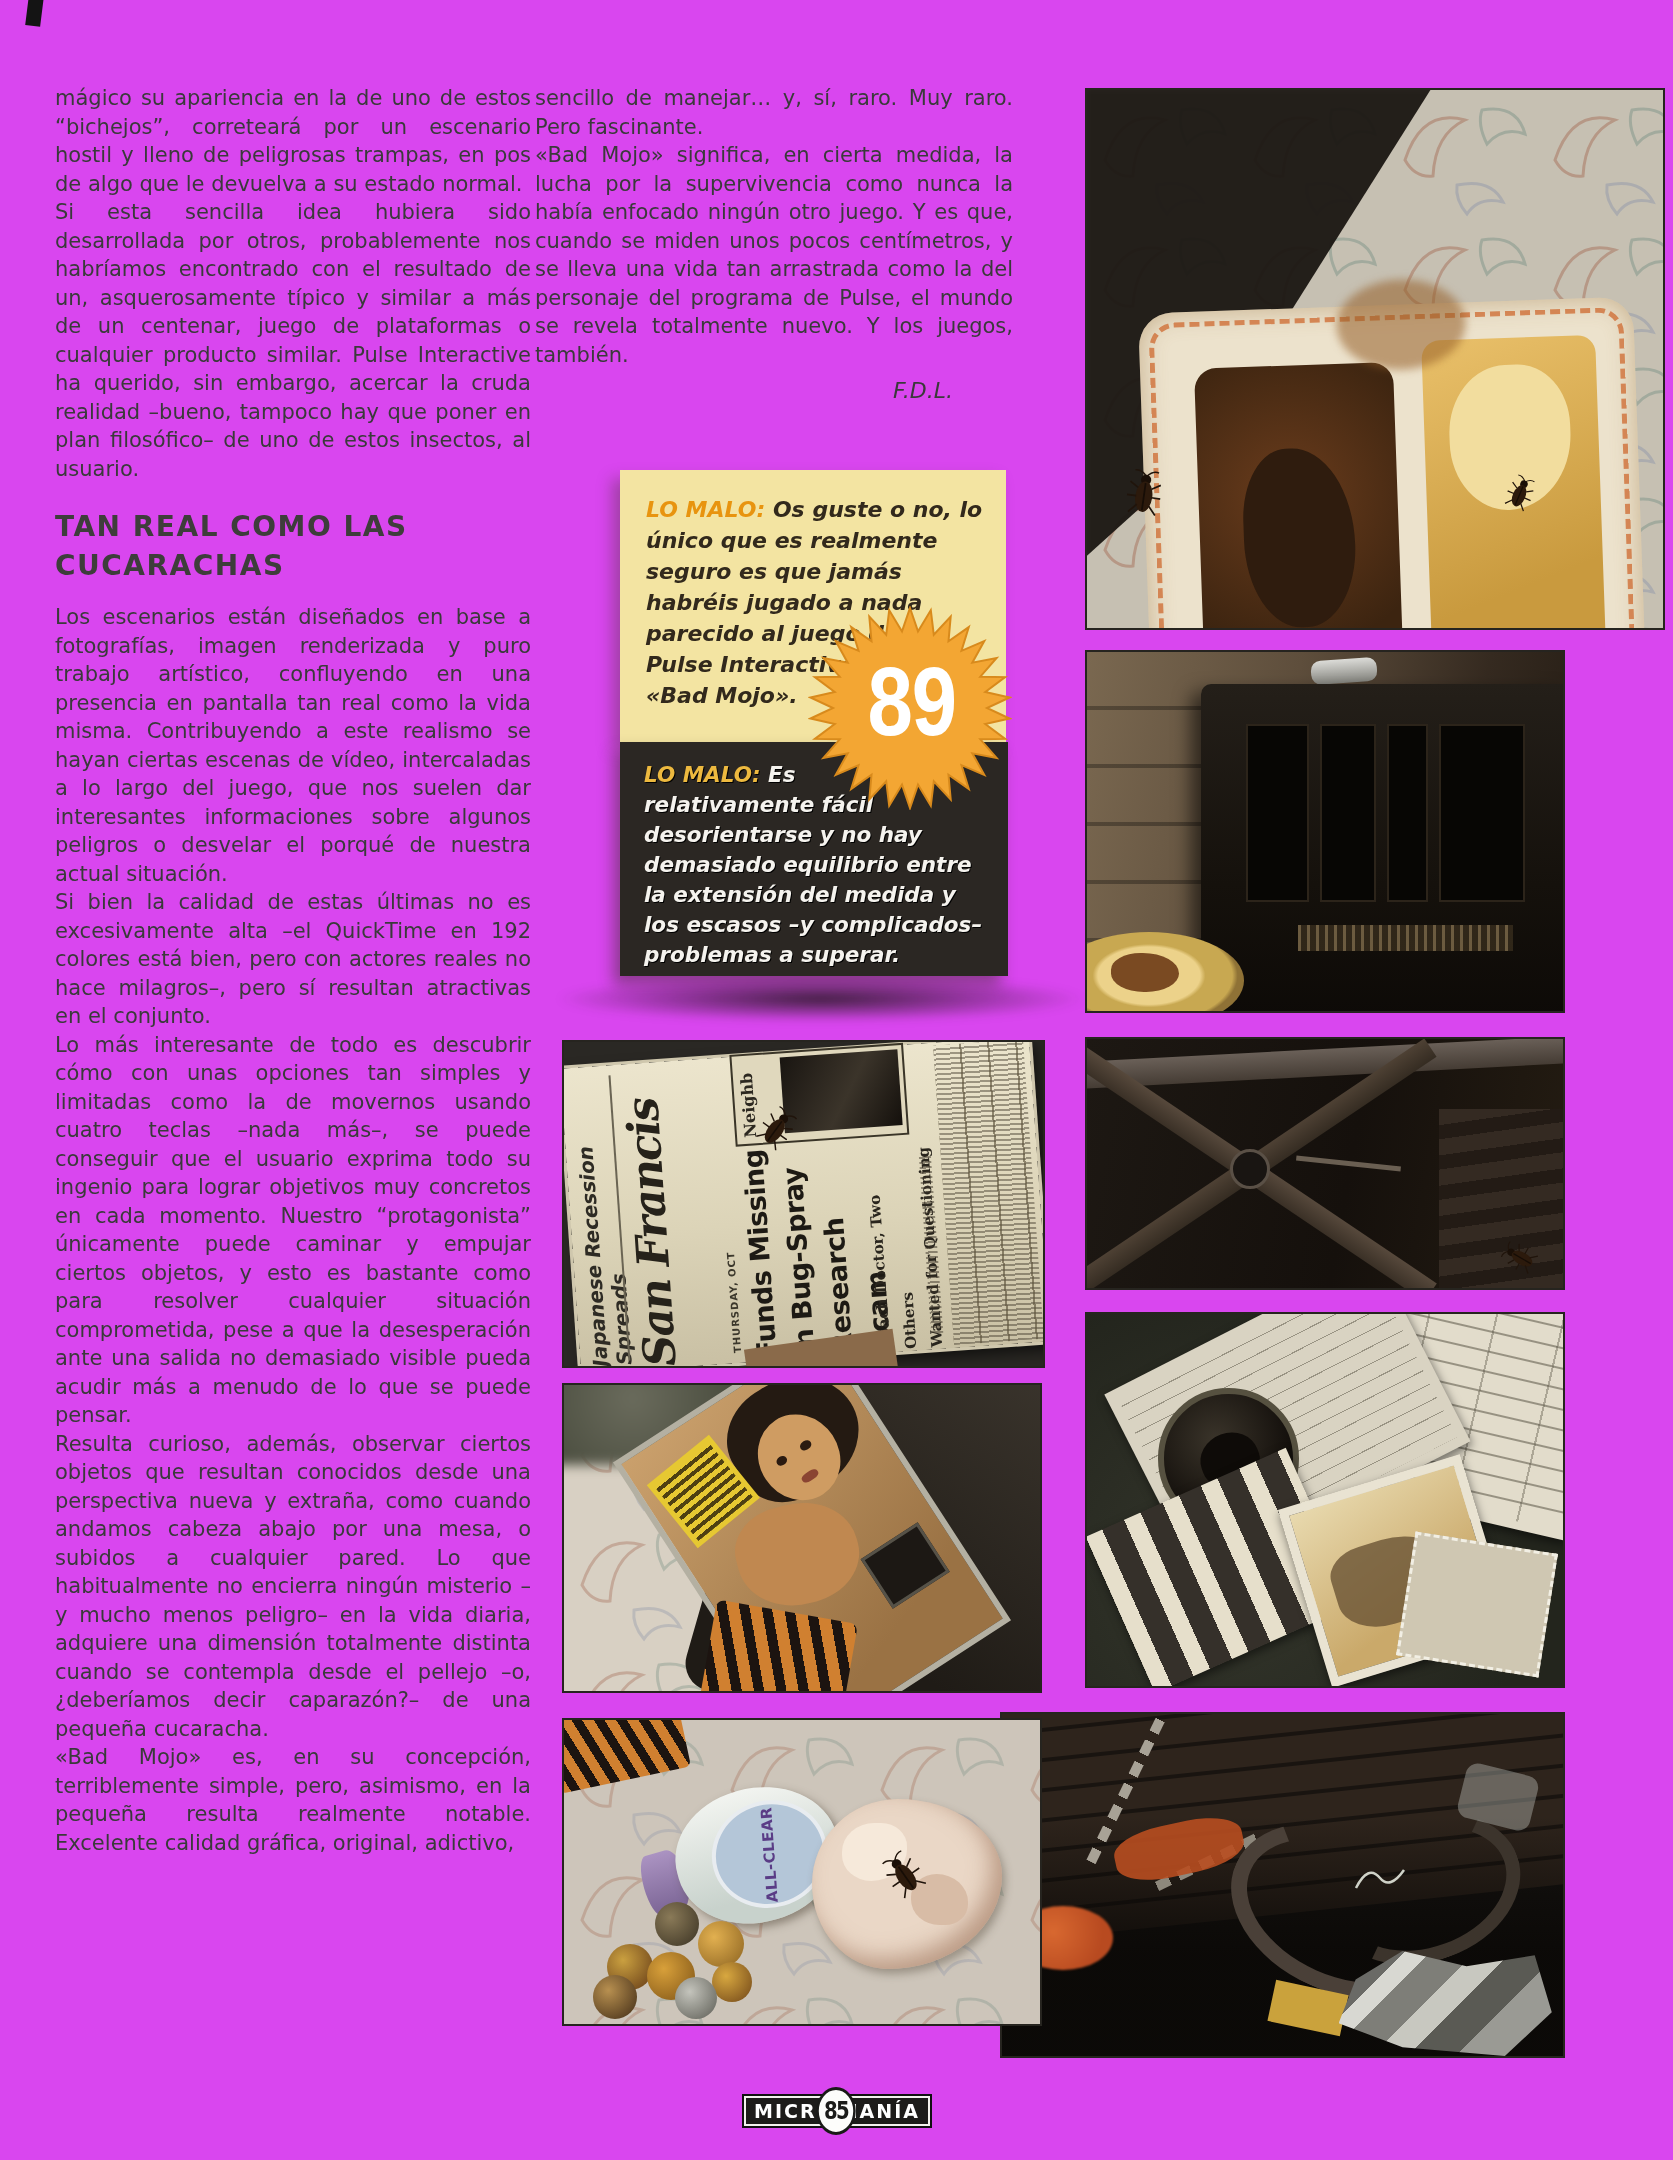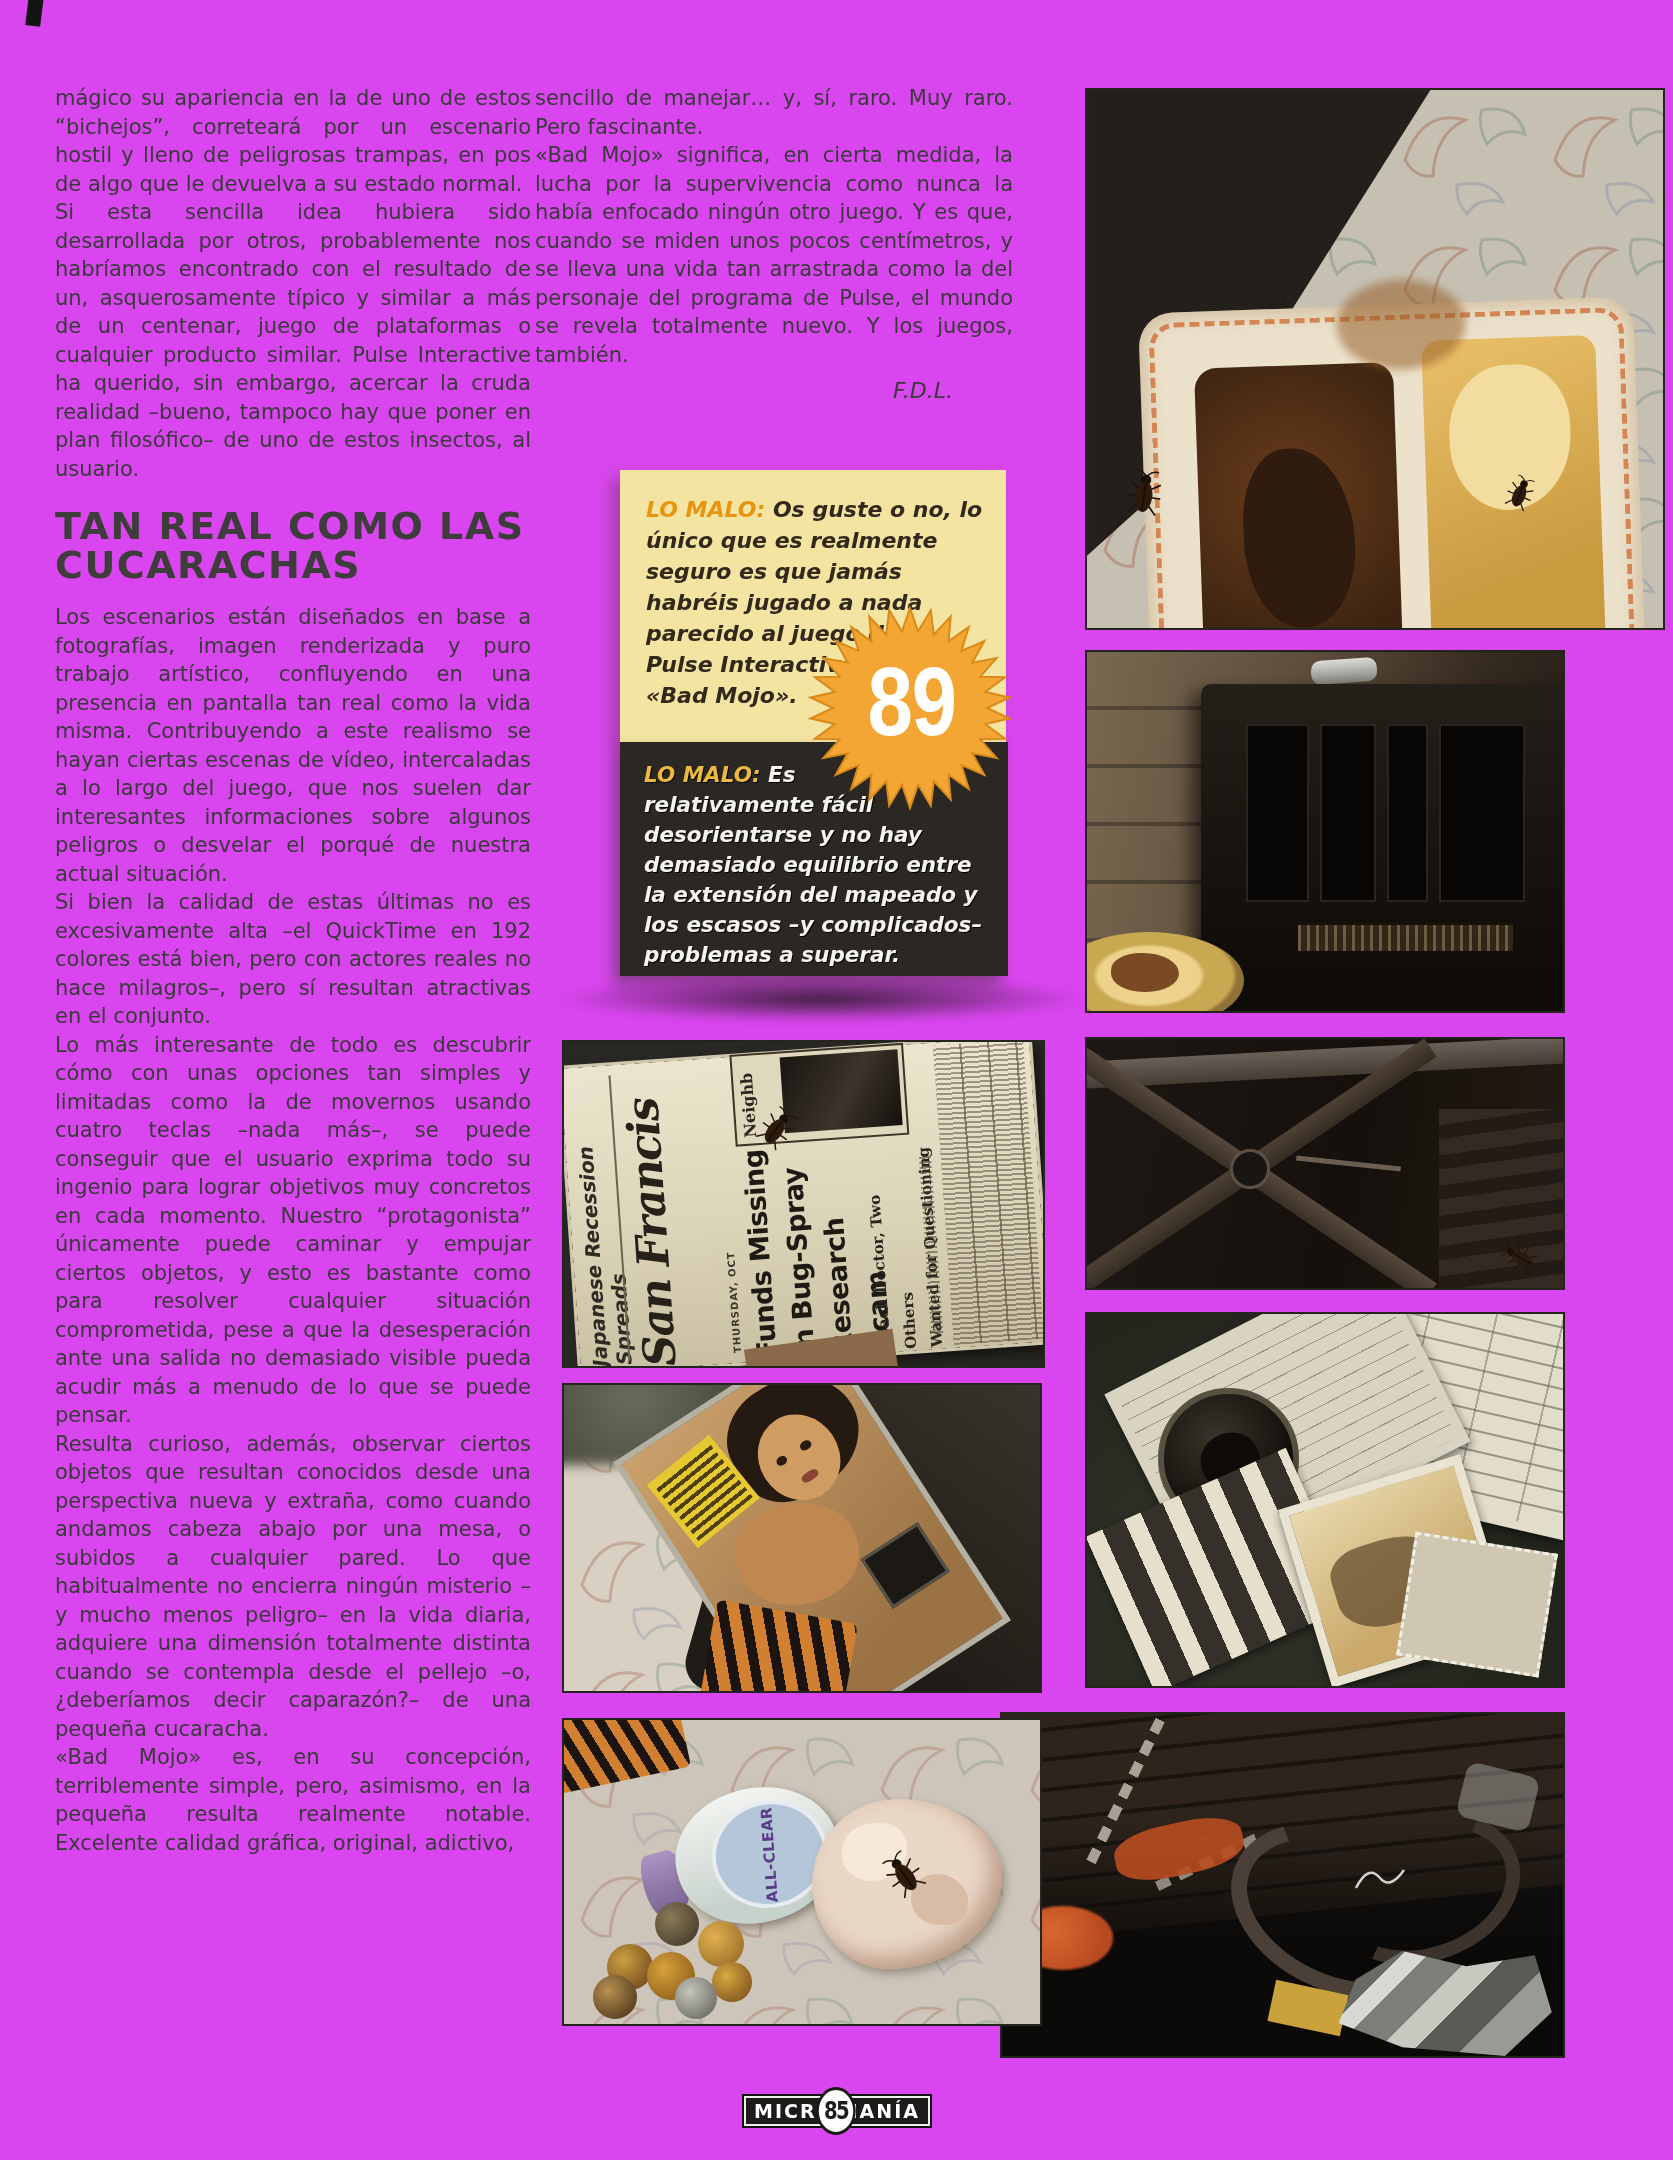--- a/index.html
+++ b/index.html
@@ -8,7 +8,7 @@
   
   .textcol{position:absolute;font-size:21px;line-height:28.5px;color:#3a3a3a;text-align:justify;}
   .textcol p{margin:0;}
-  .section-heading{font-size:38px;line-height:39px;font-weight:bold;letter-spacing:1.5px;
+  .section-heading{font-size:28px;line-height:39px;font-weight:bold;letter-spacing:1.5px;
         color:#3e3d3b;margin:24px 0 18px 0;text-align:left;}
   .byline{margin-top:8px;text-align:right;padding-right:60px;font-style:italic;font-size:22px;color:#3a3a3a;}
   

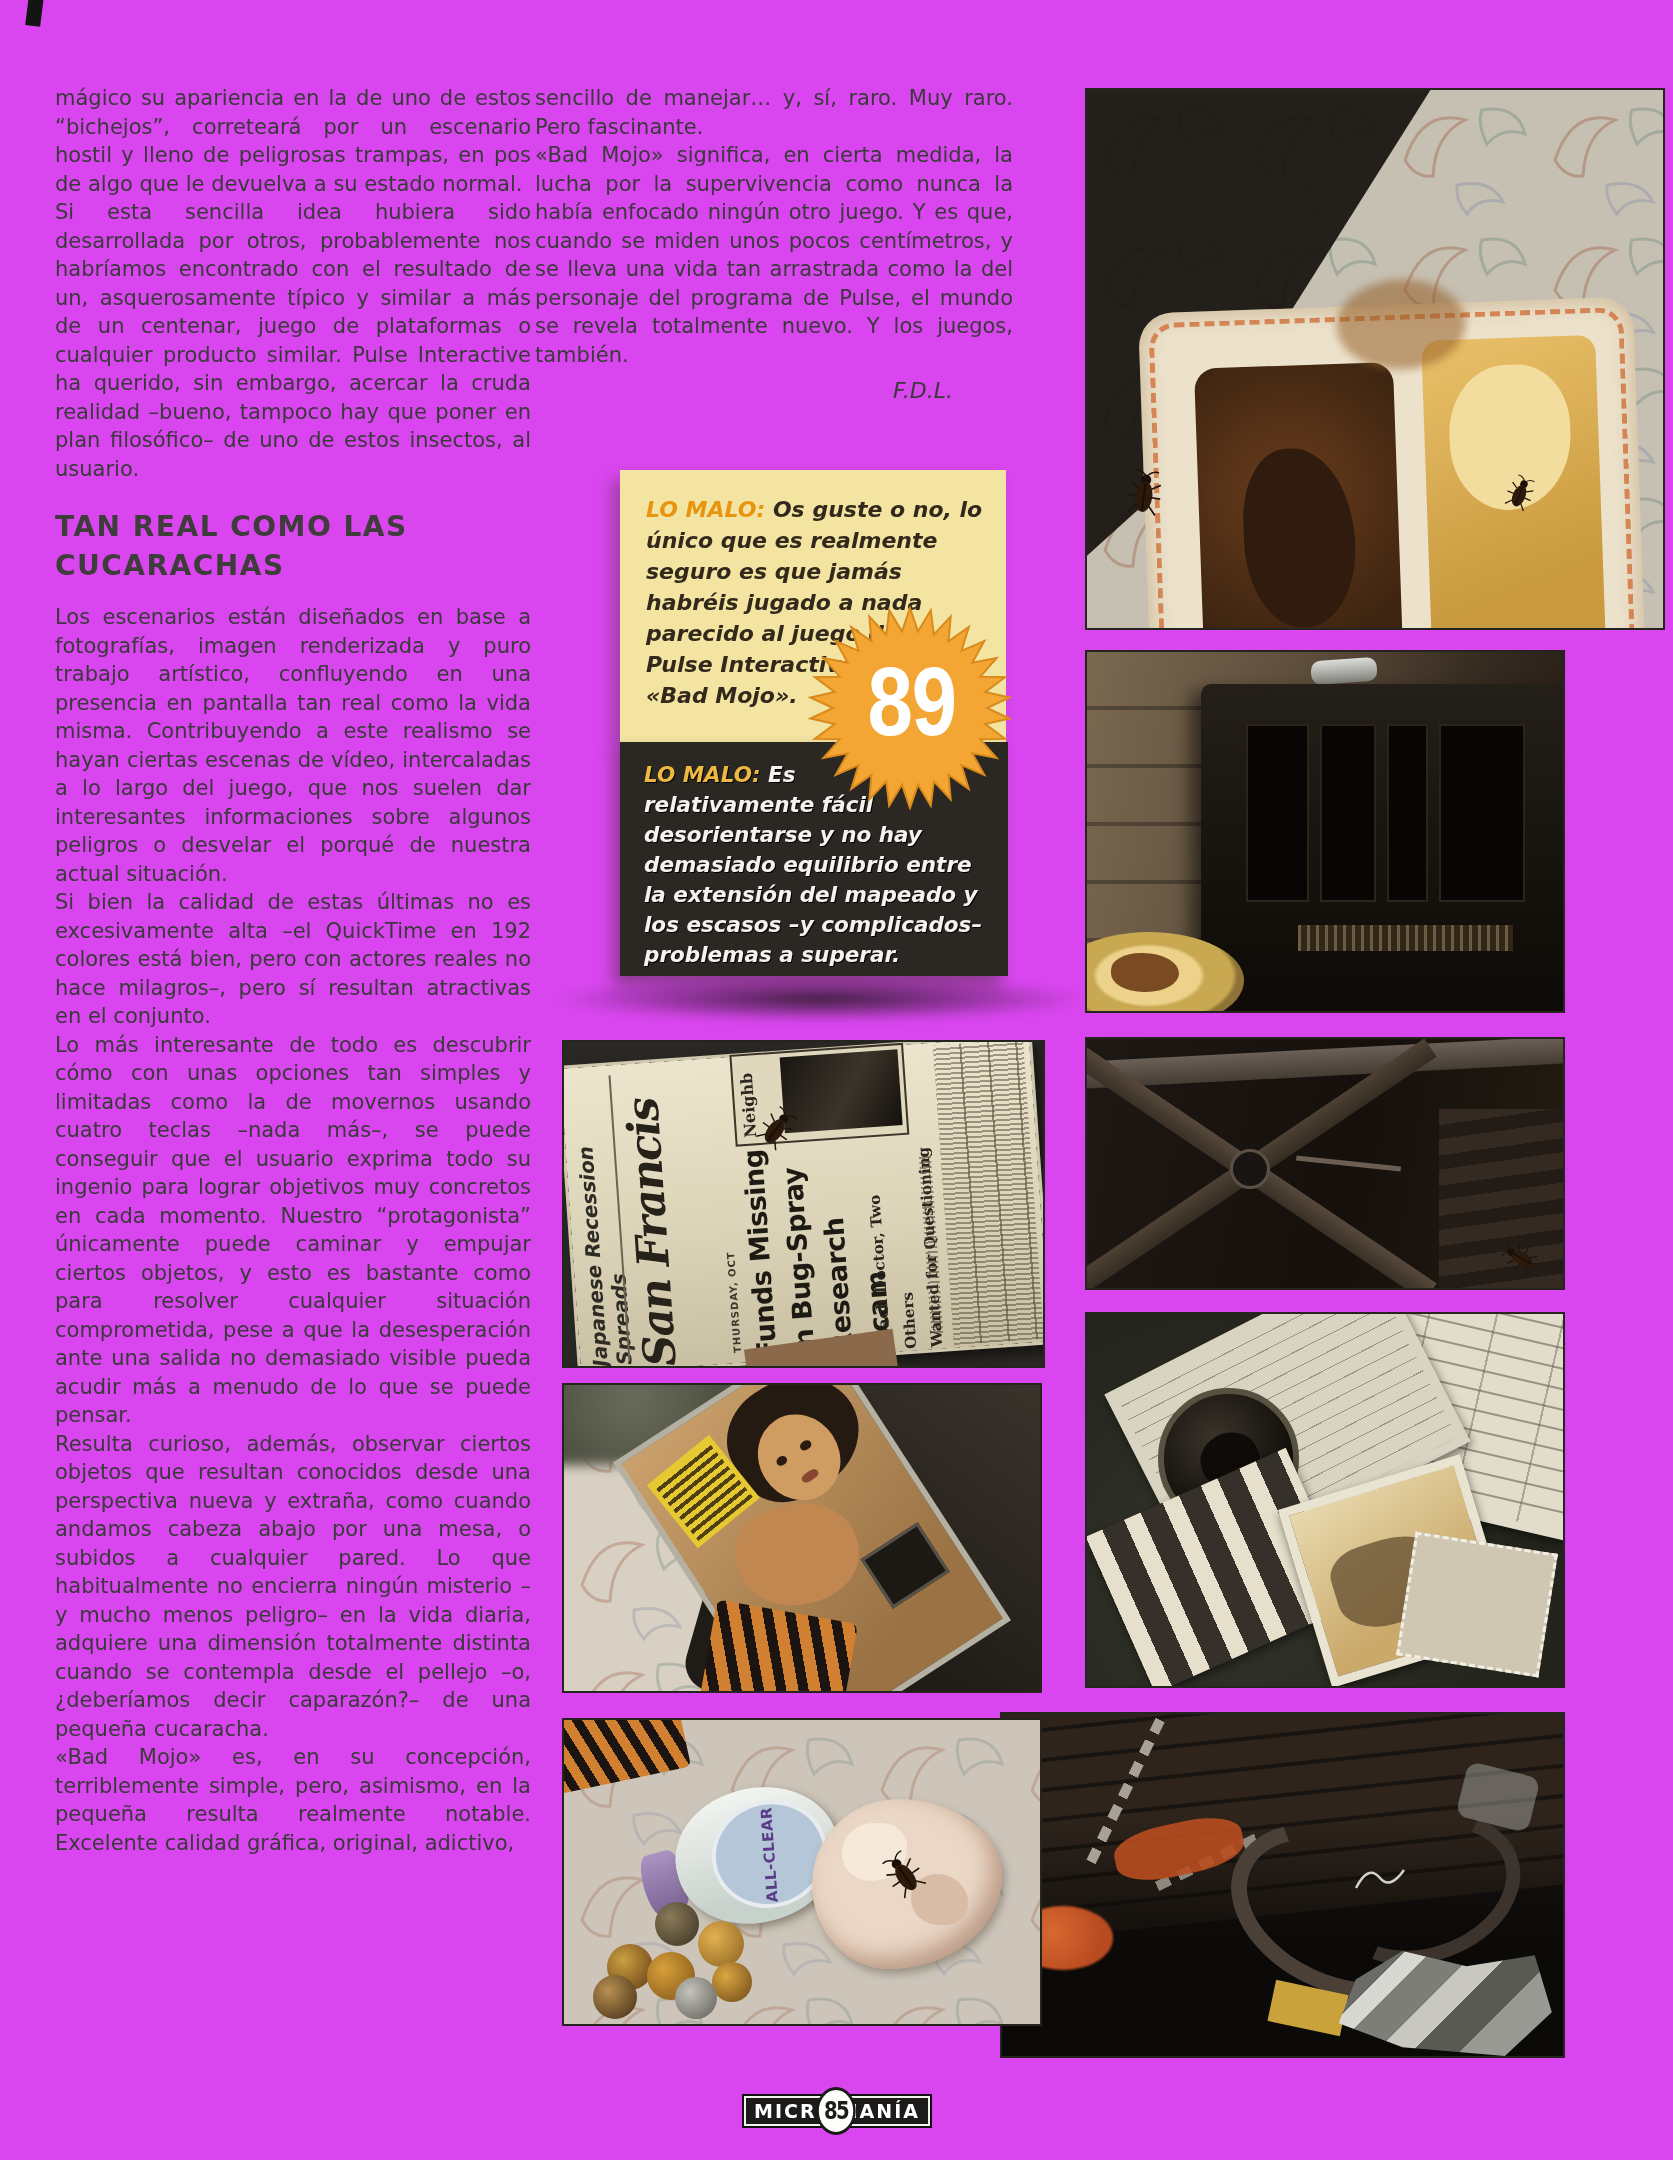--- a/index.html
+++ b/index.html
@@ -121,7 +121,7 @@
   </div>
   <div class="box-bad" style="background: rgb(43, 39, 35);">
     <div class="spacer-bad"></div>
-    <p><span class="bad-label">LO MALO:</span> <span>Es relativamente fácil desorientarse y no hay demasiado equilibrio entre la extensión del mapeado y los escasos –y complicados– problemas a superar.</span></p>
+    <p><span class="bad-label">LO MALO:</span> <span>Es relativamente fácil desorientarse y no hay demasiado equilibrio entre la extensión del medida y los escasos –y complicados– problemas a superar.</span></p>
   </div>
   <div class="starburst">
     <svg viewBox="0 0 204 204">

